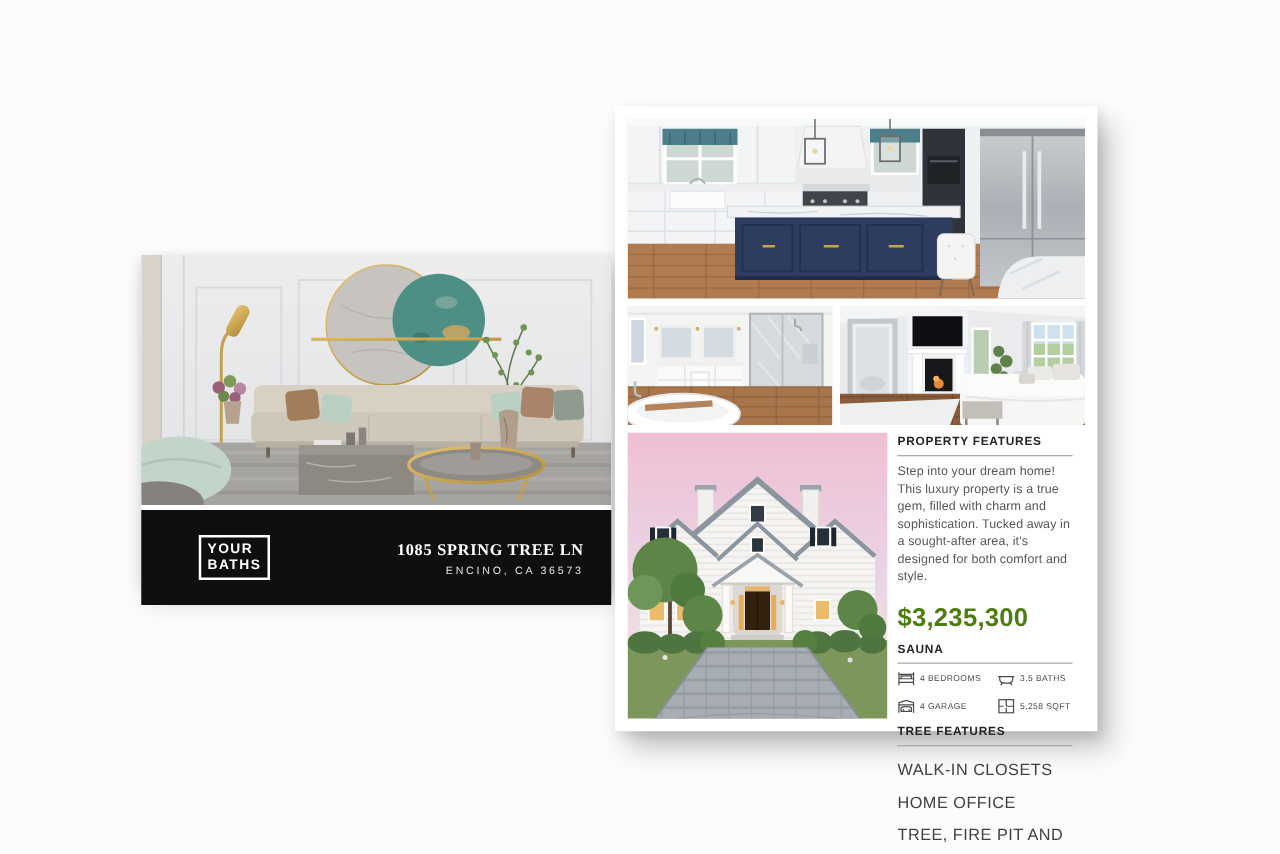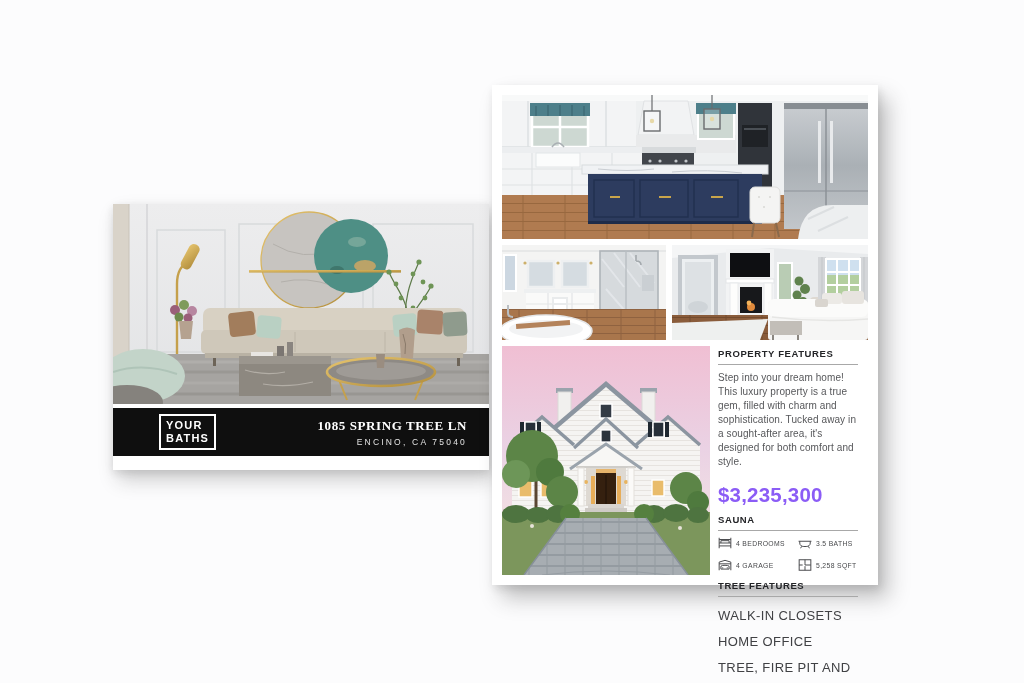--- a/index.html
+++ b/index.html
@@ -12,7 +12,7 @@
   .postcard-photo{width:376px;height:200px;overflow:hidden;background:#e9eaeb;}
   .postcard-photo svg{display:block;width:100%;height:100%;}
   .postcard-gap{height:4px;background:#ffffff;}
-  .postcard-bar{height:48px;background:#0f0f0f;display:flex;align-items:center;justify-content:space-between;
+  .postcard-bar{height:76px;background:#0f0f0f;display:flex;align-items:center;justify-content:space-between;
                 padding:0 22px 0 46px;box-sizing:border-box;}
   .logo-box{border:2px solid #ffffff;color:#ffffff;font-weight:700;font-size:11px;letter-spacing:1.2px;
             line-height:1.18;padding:3px 5px;}

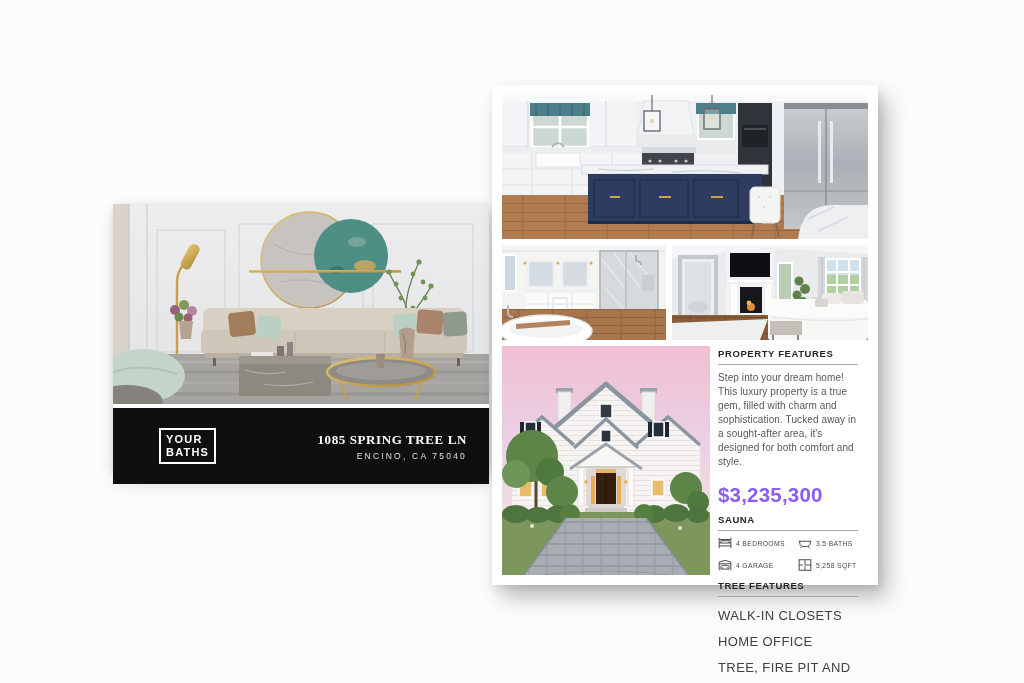--- a/index.html
+++ b/index.html
@@ -157,7 +157,7 @@
       </div>
       <div class="address-block">
         <div class="address-line">1085 SPRING TREE LN</div>
-        <div class="city-line">ENCINO, CA 75040</div>
+        <div class="city-line">ENCINO, CA 36573</div>
       </div>
     </div>
   </div>

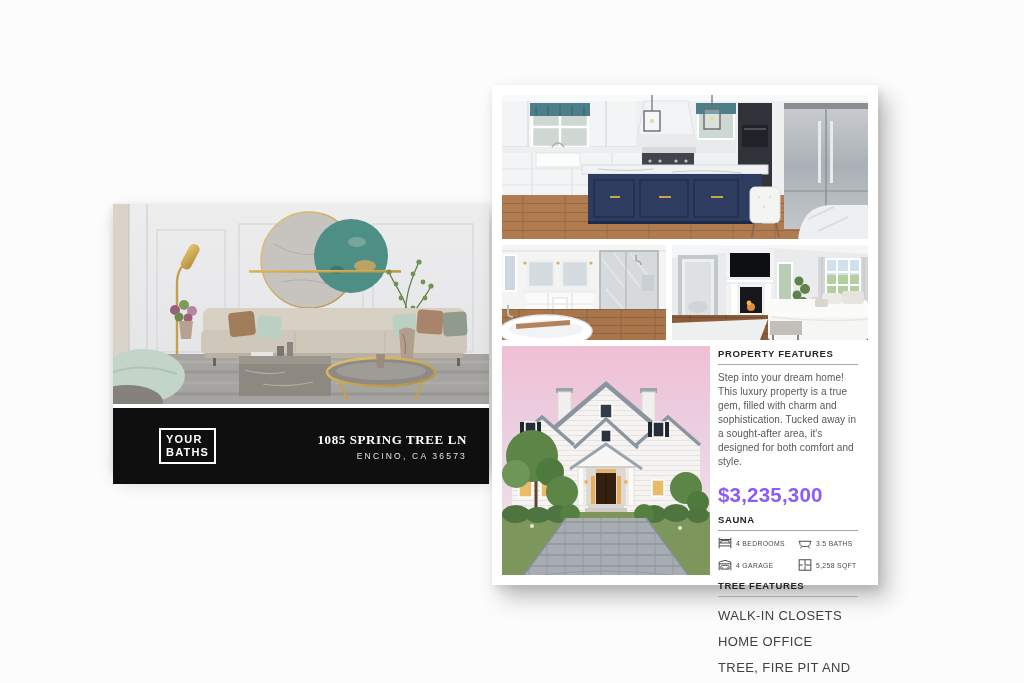--- a/index.html
+++ b/index.html
@@ -38,7 +38,7 @@
   .panel h3{margin:0;font-size:9.5px;font-weight:700;letter-spacing:.6px;color:#242528;}
   .rule{border:none;border-top:1px solid #a8a8a8;margin:5px 0 6px;width:97%;}
   .desc{margin:0 0 4px;font-size:10px;line-height:1.4;color:#56575a;letter-spacing:.1px;}
-  .price{font-size:20.5px;font-weight:700;color:#8b5cf6;letter-spacing:.2px;margin:14px 0 7px;}
+  .price{font-size:20.5px;font-weight:700;color:#4d7c0f;letter-spacing:.2px;margin:14px 0 7px;}
   .stats-grid{display:grid;grid-template-columns:80px 66px;row-gap:10px;margin:3px 0 9px;}
   .stat{display:flex;align-items:center;gap:4px;font-size:6.8px;letter-spacing:.35px;color:#47484b;}
   .stat svg{width:14px;height:12px;flex:none;}

